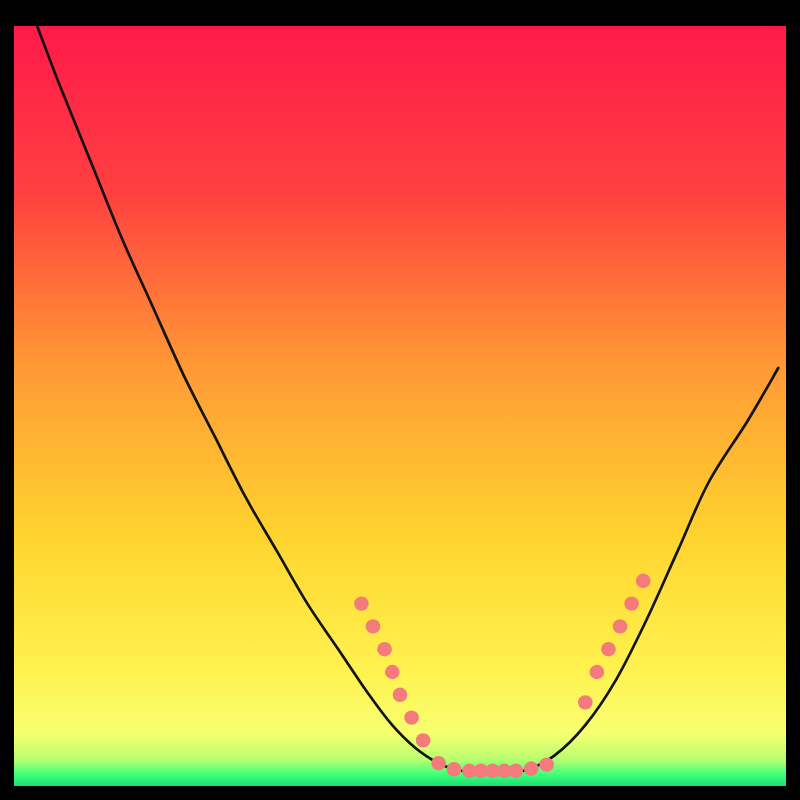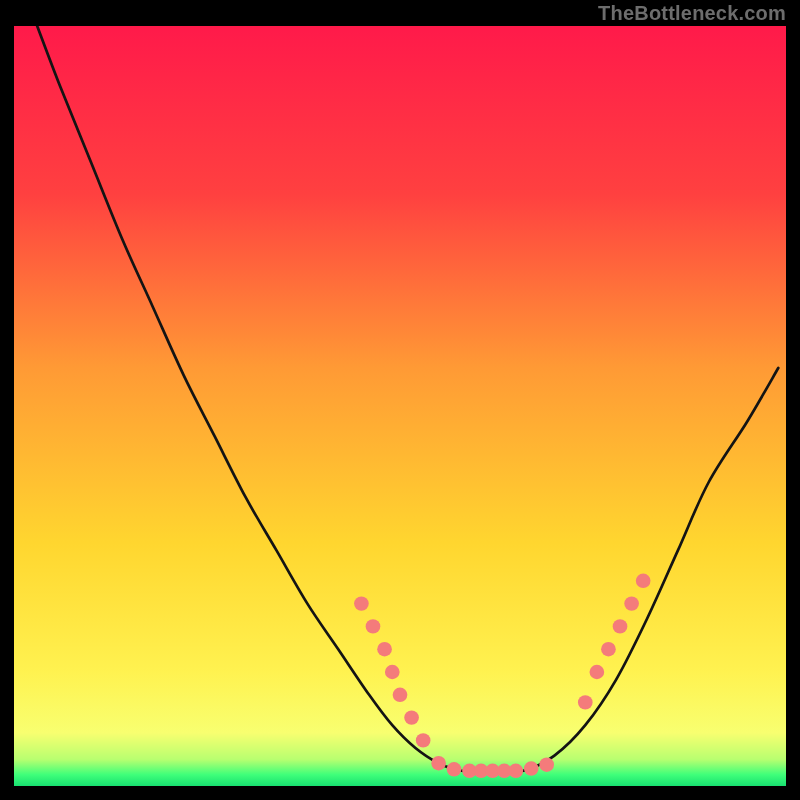--- a/index.html
+++ b/index.html
@@ -52,7 +52,6 @@
 <body>
 
 <div class="stage">
-  <div class="watermark">TheBottleneck.com</div>
 
   <div class="frame">
     <svg class="gradient-area" viewBox="0 0 772 760" preserveAspectRatio="none">

